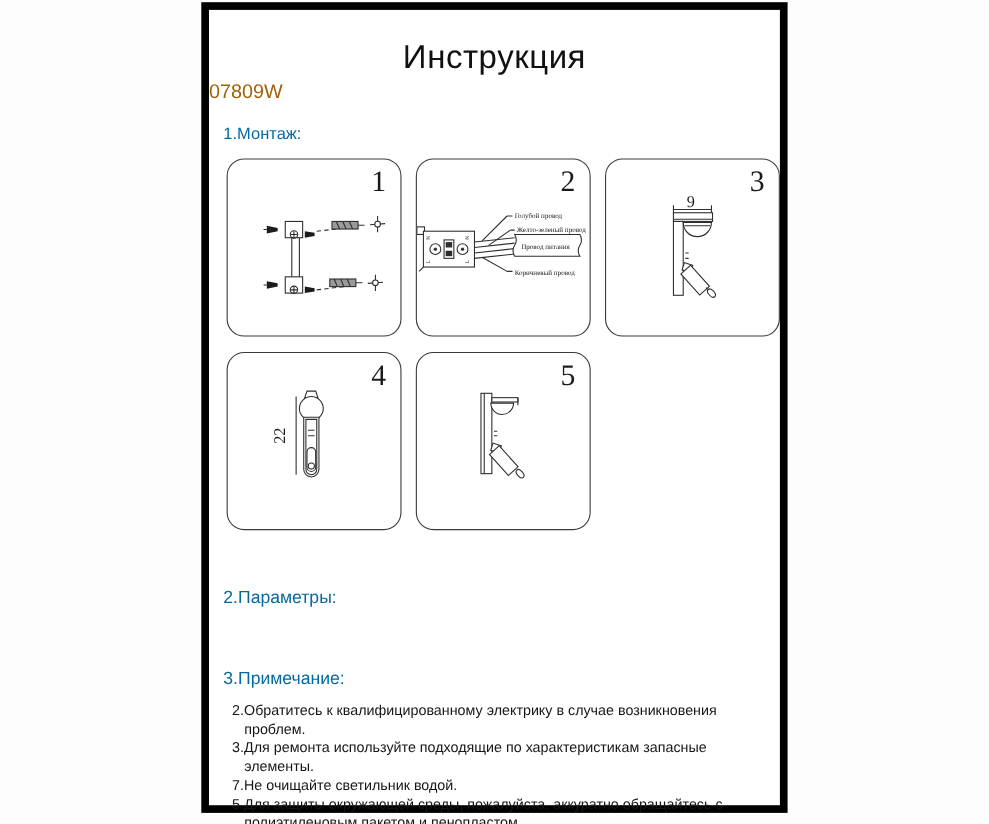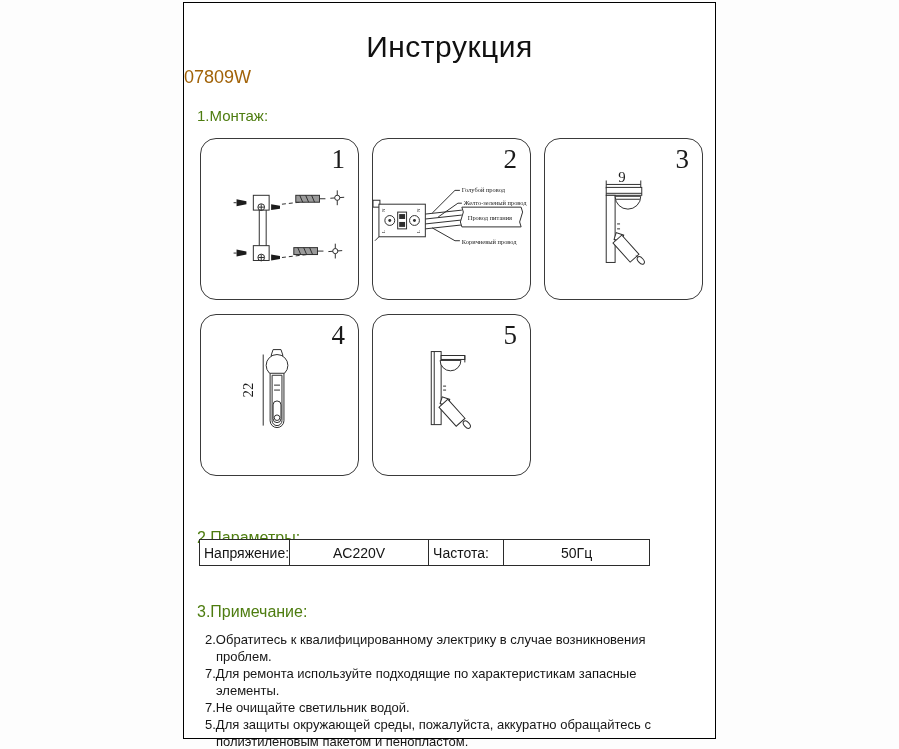--- a/index.html
+++ b/index.html
@@ -8,7 +8,7 @@
   #stage { position:relative; width:899px; height:749px; background:#fdfdfd; overflow:hidden; }
 
   .page { position:absolute; left:183px; top:2px; width:533px; height:737px;
-    background:#ffffff; border:1px solid #000000; }
+    background:#ffffff; border:7px solid #000000; }
 
   .title { position:absolute; left:0; top:27px; width:100%; text-align:center;
     font-size:30px; letter-spacing:0.5px; color:#111; }

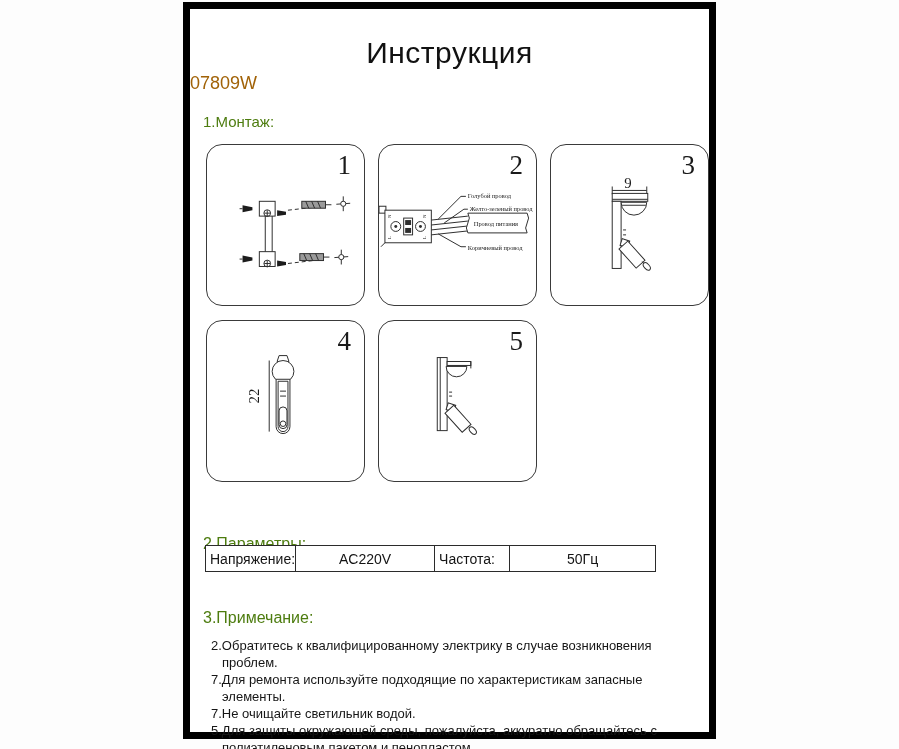--- a/index.html
+++ b/index.html
@@ -15,7 +15,7 @@
   .model { position:absolute; left:0; top:64px; width:100%; text-align:left;
     font-size:18px; color:#a16207; }
 
-  .sec-heading { position:absolute; font-size:16px; color:#4d7c0f; }
+  .sec-heading { position:absolute; font-size:16px; color:#0369a1; }
   .h-montage { left:13px; top:104px; font-size:15px; }
   .h-params  { left:13px; top:526px; }
   .h-notes   { left:13px; top:600px; }

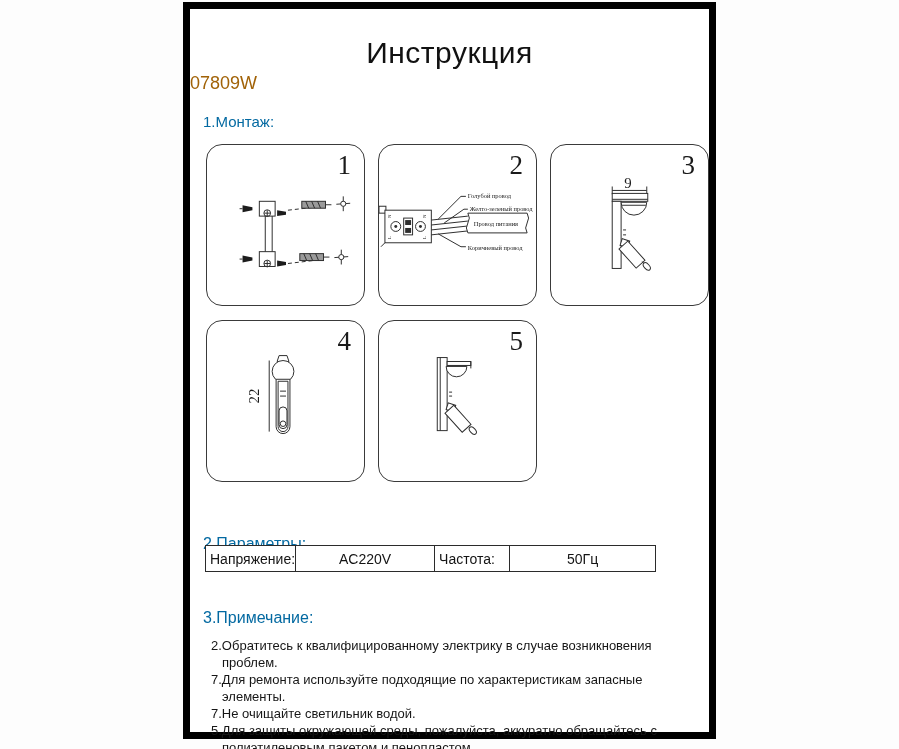--- a/index.html
+++ b/index.html
@@ -244,12 +244,6 @@
 
     <table class="params">
       <tbody>
-        <tr>
-          <td class="lab">Напряжение:</td>
-          <td class="val1">AC220V</td>
-          <td class="lab2">Частота:</td>
-          <td class="val2">50Гц</td>
-        </tr>
       </tbody>
     </table>
 

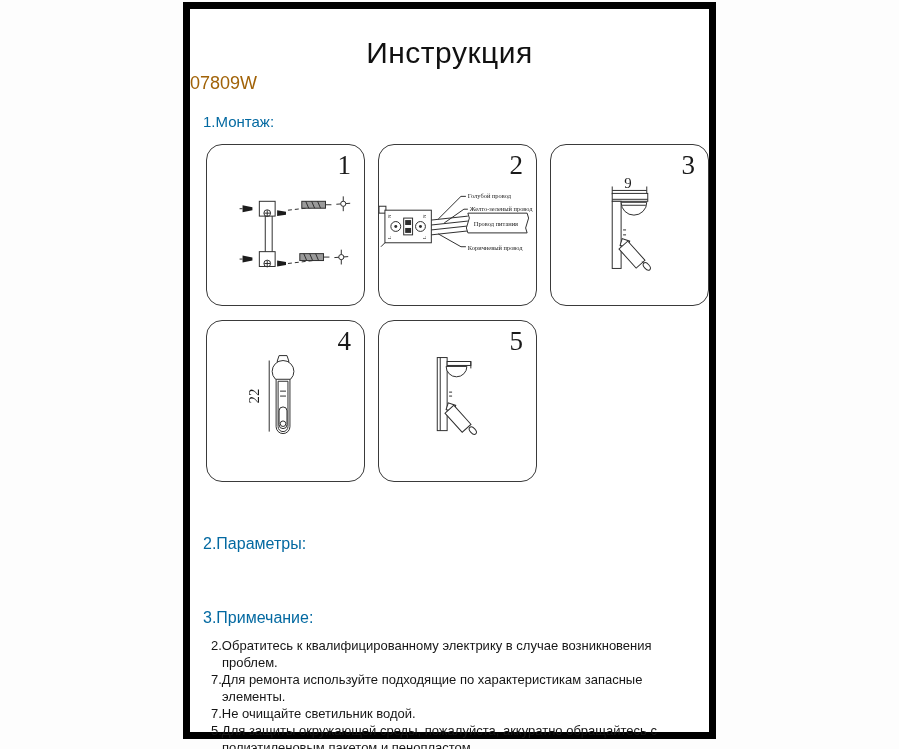--- a/index.html
+++ b/index.html
@@ -251,7 +251,7 @@
 
     <ul class="notes">
       <li>2.Обратитесь к квалифицированному электрику в случае возникновения проблем.</li>
-      <li>7.Для ремонта используйте подходящие по характеристикам запасные элементы.</li>
+      <li>3.Для ремонта используйте подходящие по характеристикам запасные элементы.</li>
       <li>7.Не очищайте светильник водой.</li>
       <li>5.Для защиты окружающей среды, пожалуйста, аккуратно обращайтесь с полиэтиленовым пакетом и пенопластом.</li>
     </ul>

